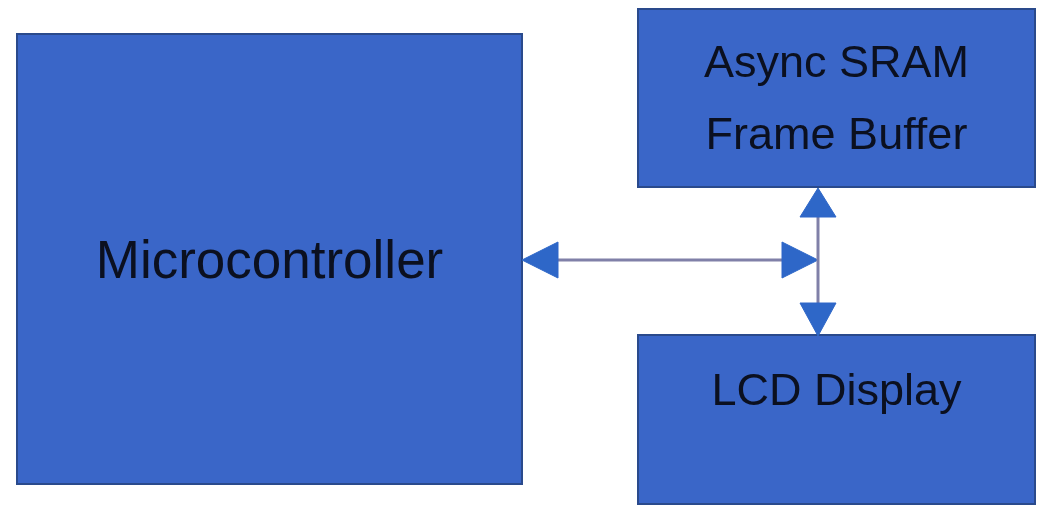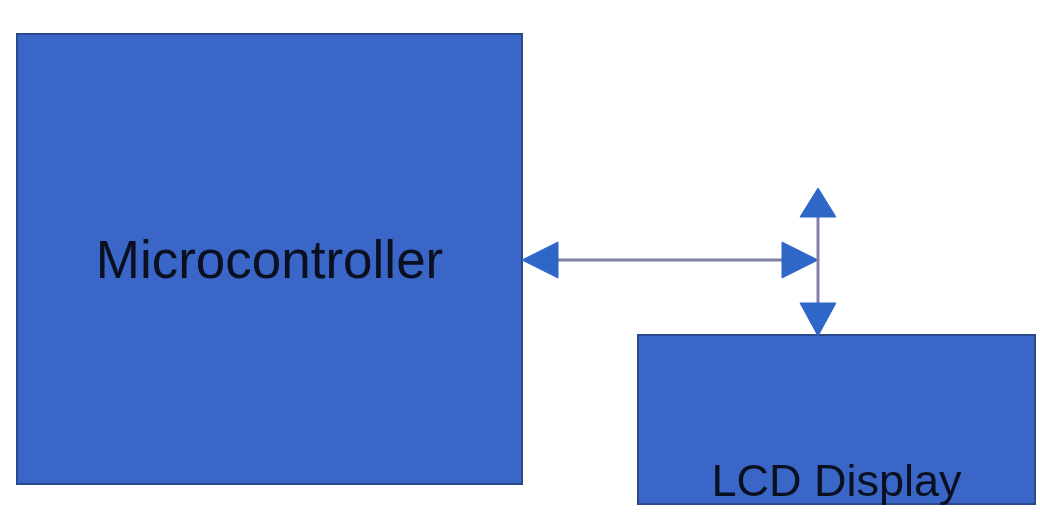--- a/index.html
+++ b/index.html
@@ -91,6 +91,12 @@
     <span class="label">Microcontroller</span>
   </div>
 
+  <div class="block" id="block-sram">
+    <span class="label">
+      <span class="line">Async SRAM</span>
+      <span class="line">Frame Buffer</span>
+    </span>
+  </div>
 
   <div class="block" id="block-lcd">
     <span class="label">LCD Display</span>

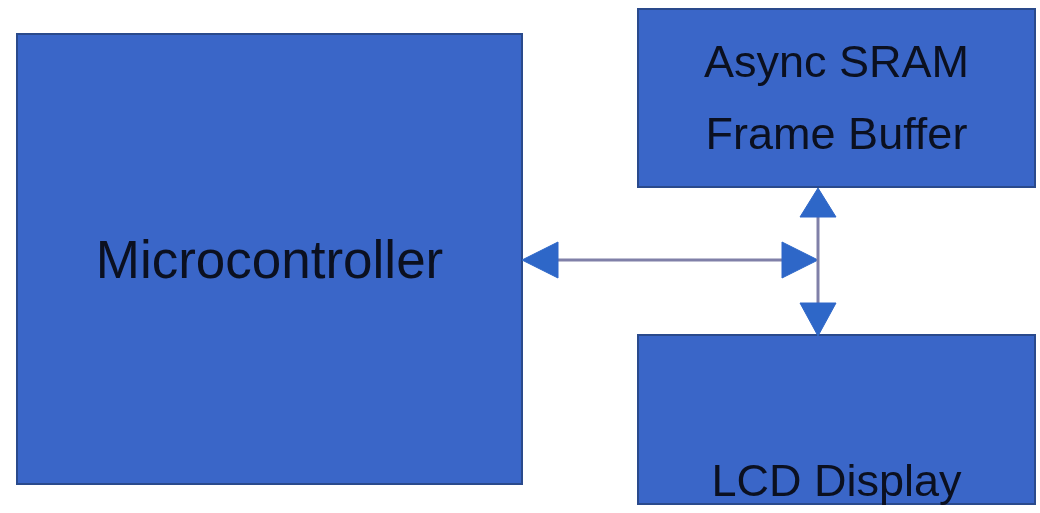--- a/index.html
+++ b/index.html
@@ -66,7 +66,7 @@
     width: 399px;
     height: 171px;
     font-size: 45px;
-    align-items: flex-end;
+    align-items: flex-start;
   }
   #block-lcd .label {
     margin-top: 31px;

